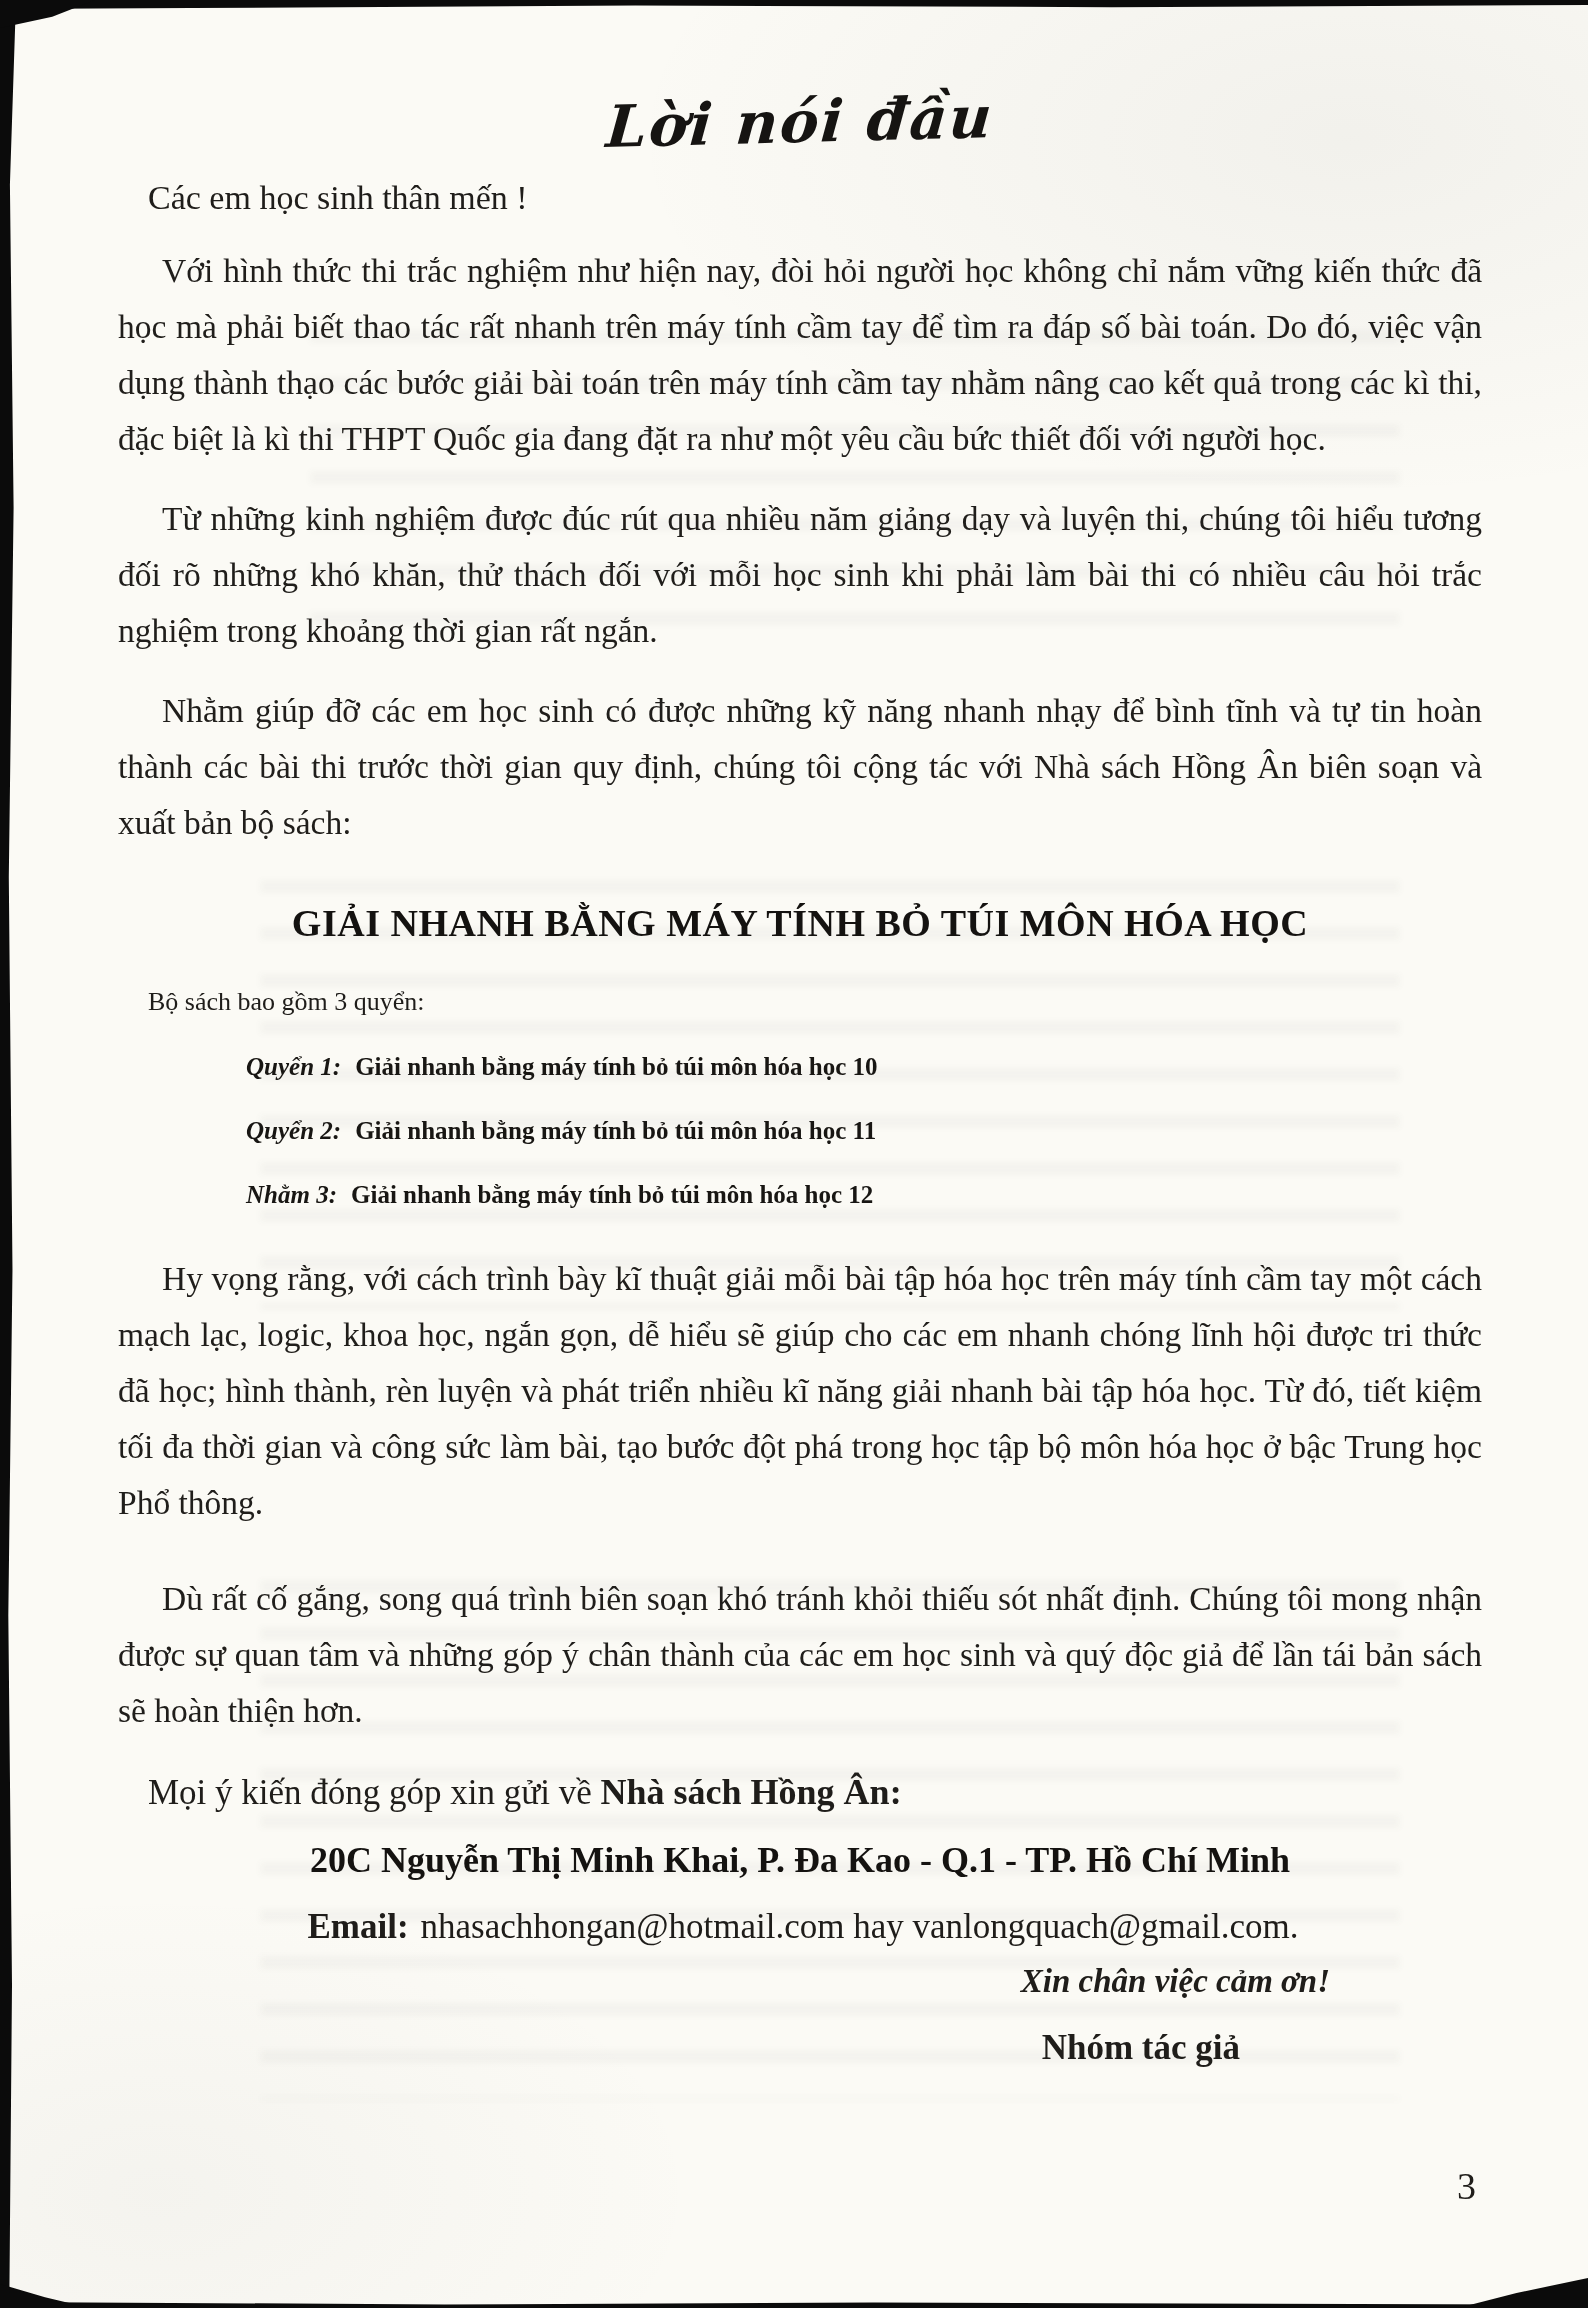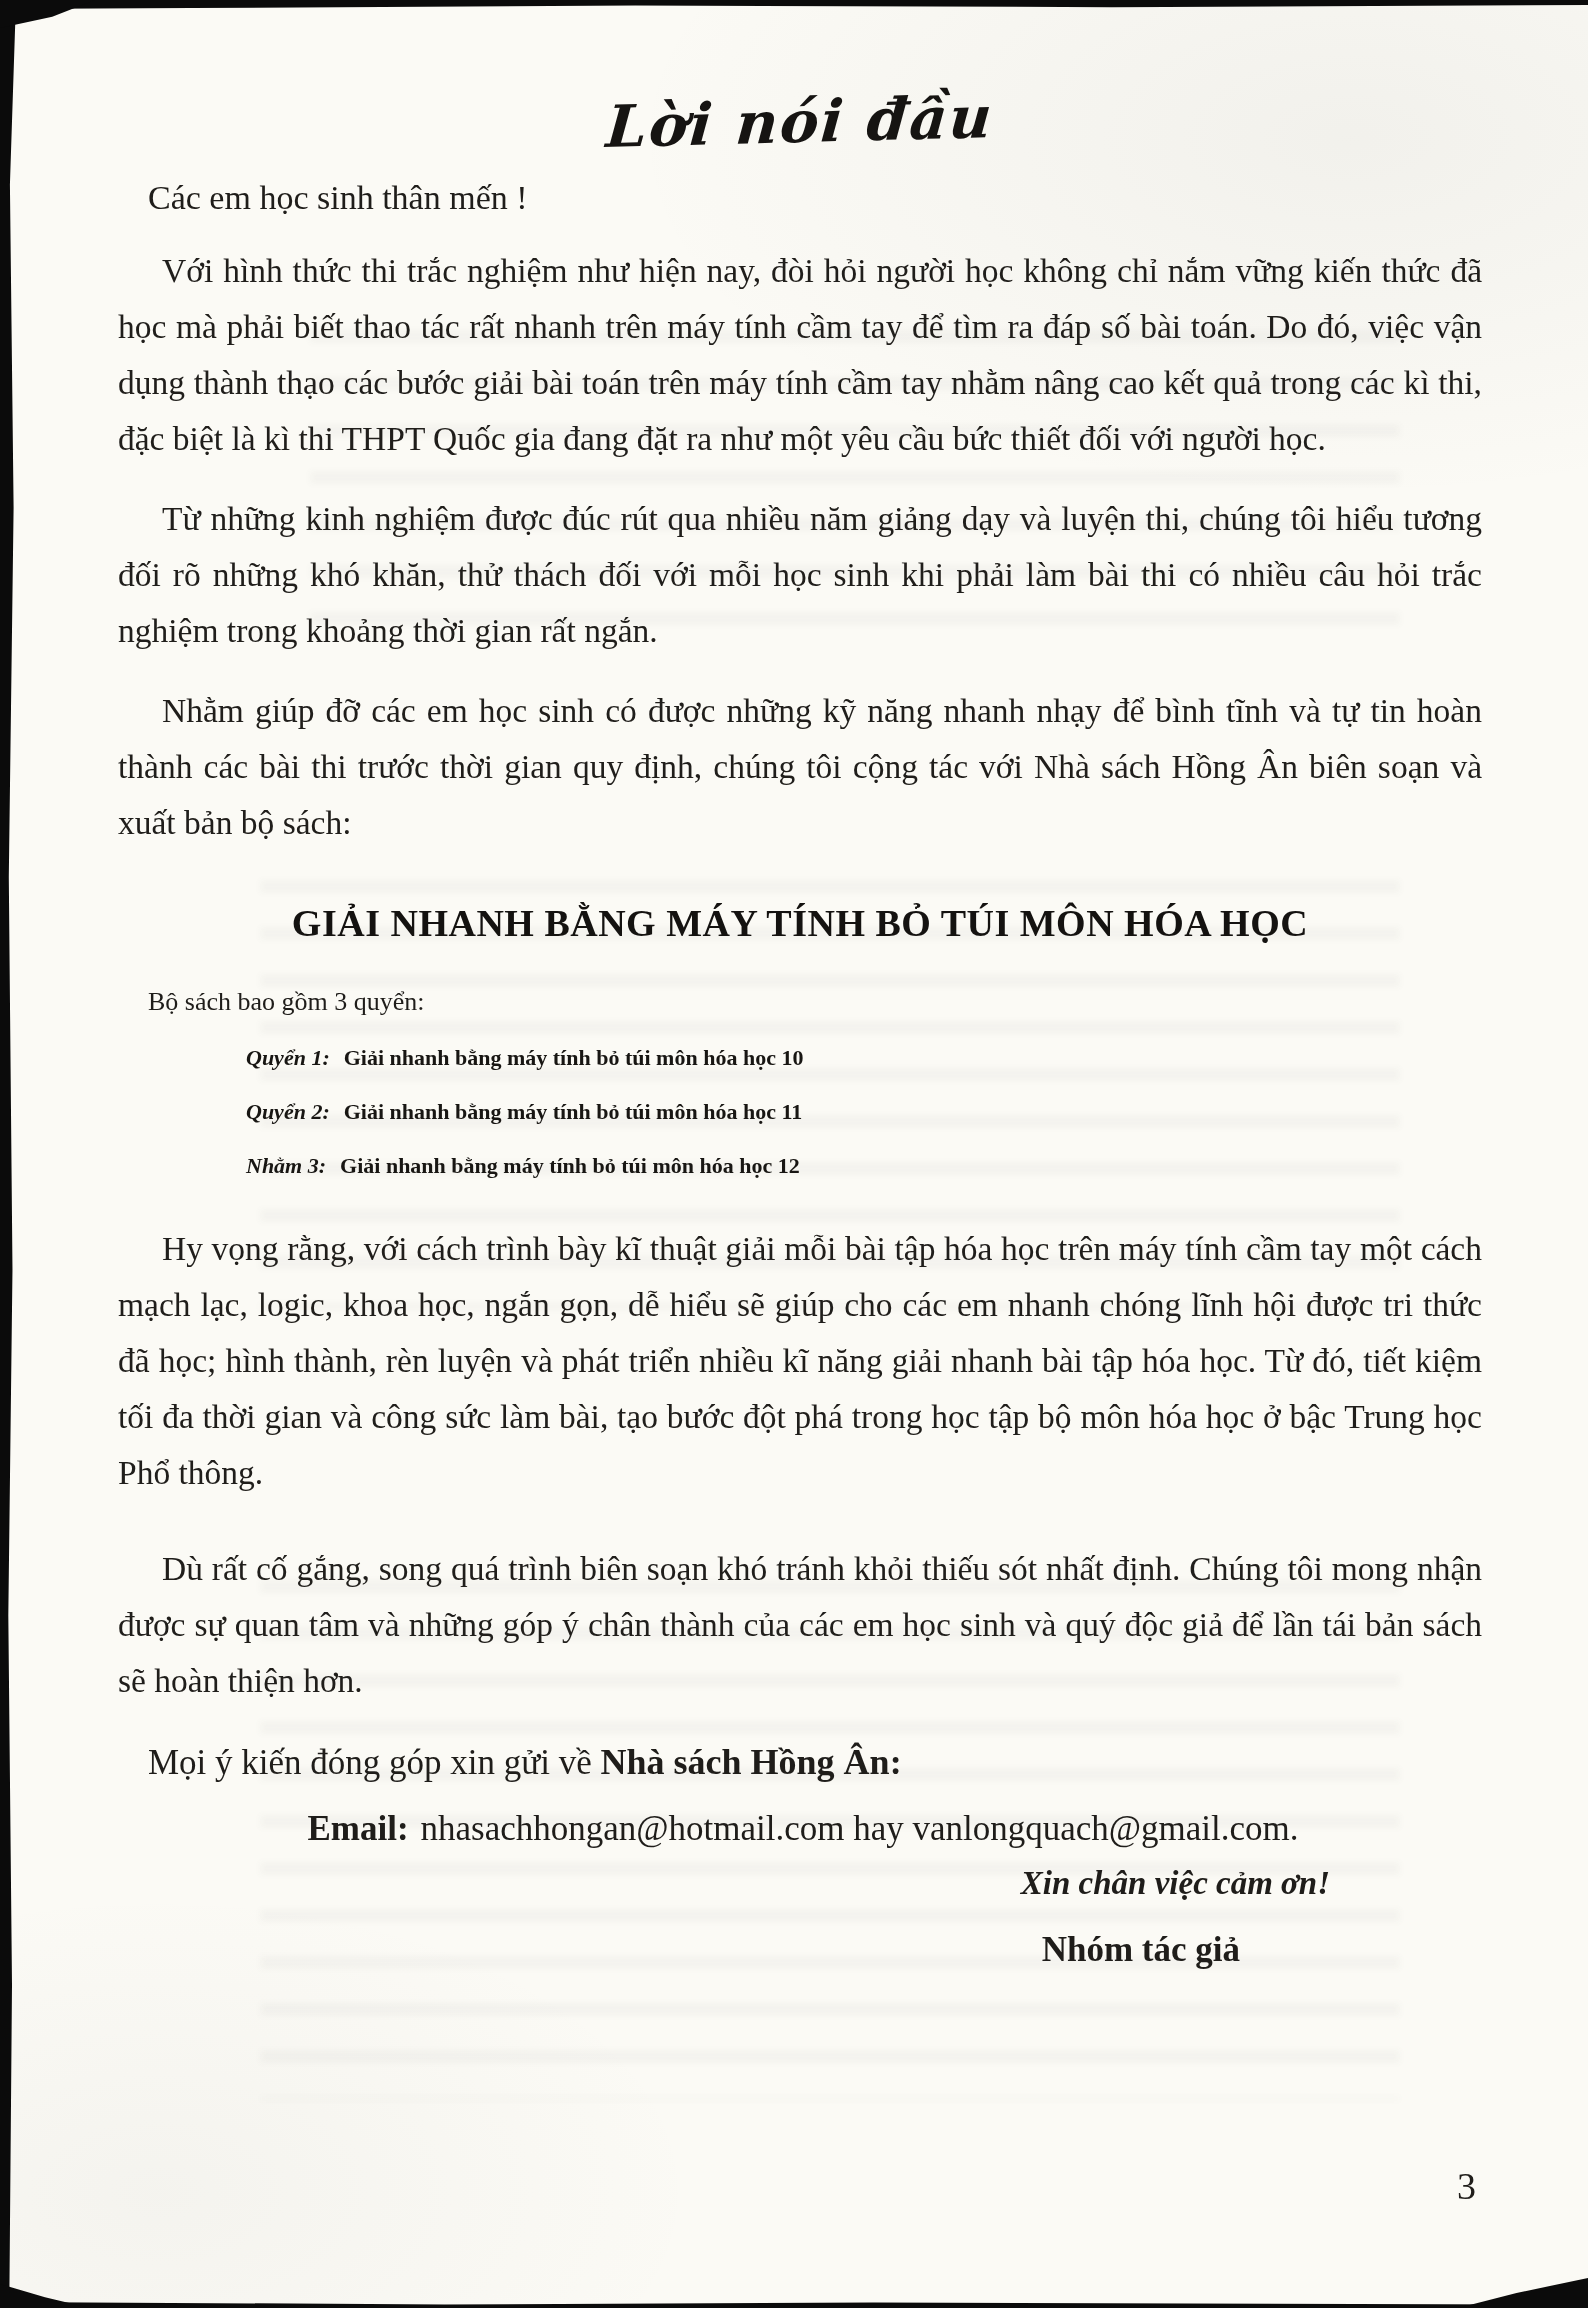--- a/index.html
+++ b/index.html
@@ -82,7 +82,7 @@
   }
   .series-intro { margin-top:42px; font-size:26px; text-indent:30px; }
 
-  .book-row { margin-top:28px; padding-left:128px; font-size:22px; color:#181613; }
+  .book-row { margin-top:36px; padding-left:128px; font-size:25px; color:#181613; }
   .book-label { font-weight:700; font-style:italic; margin-right:14px; }
   .book-title { font-weight:700; }
 

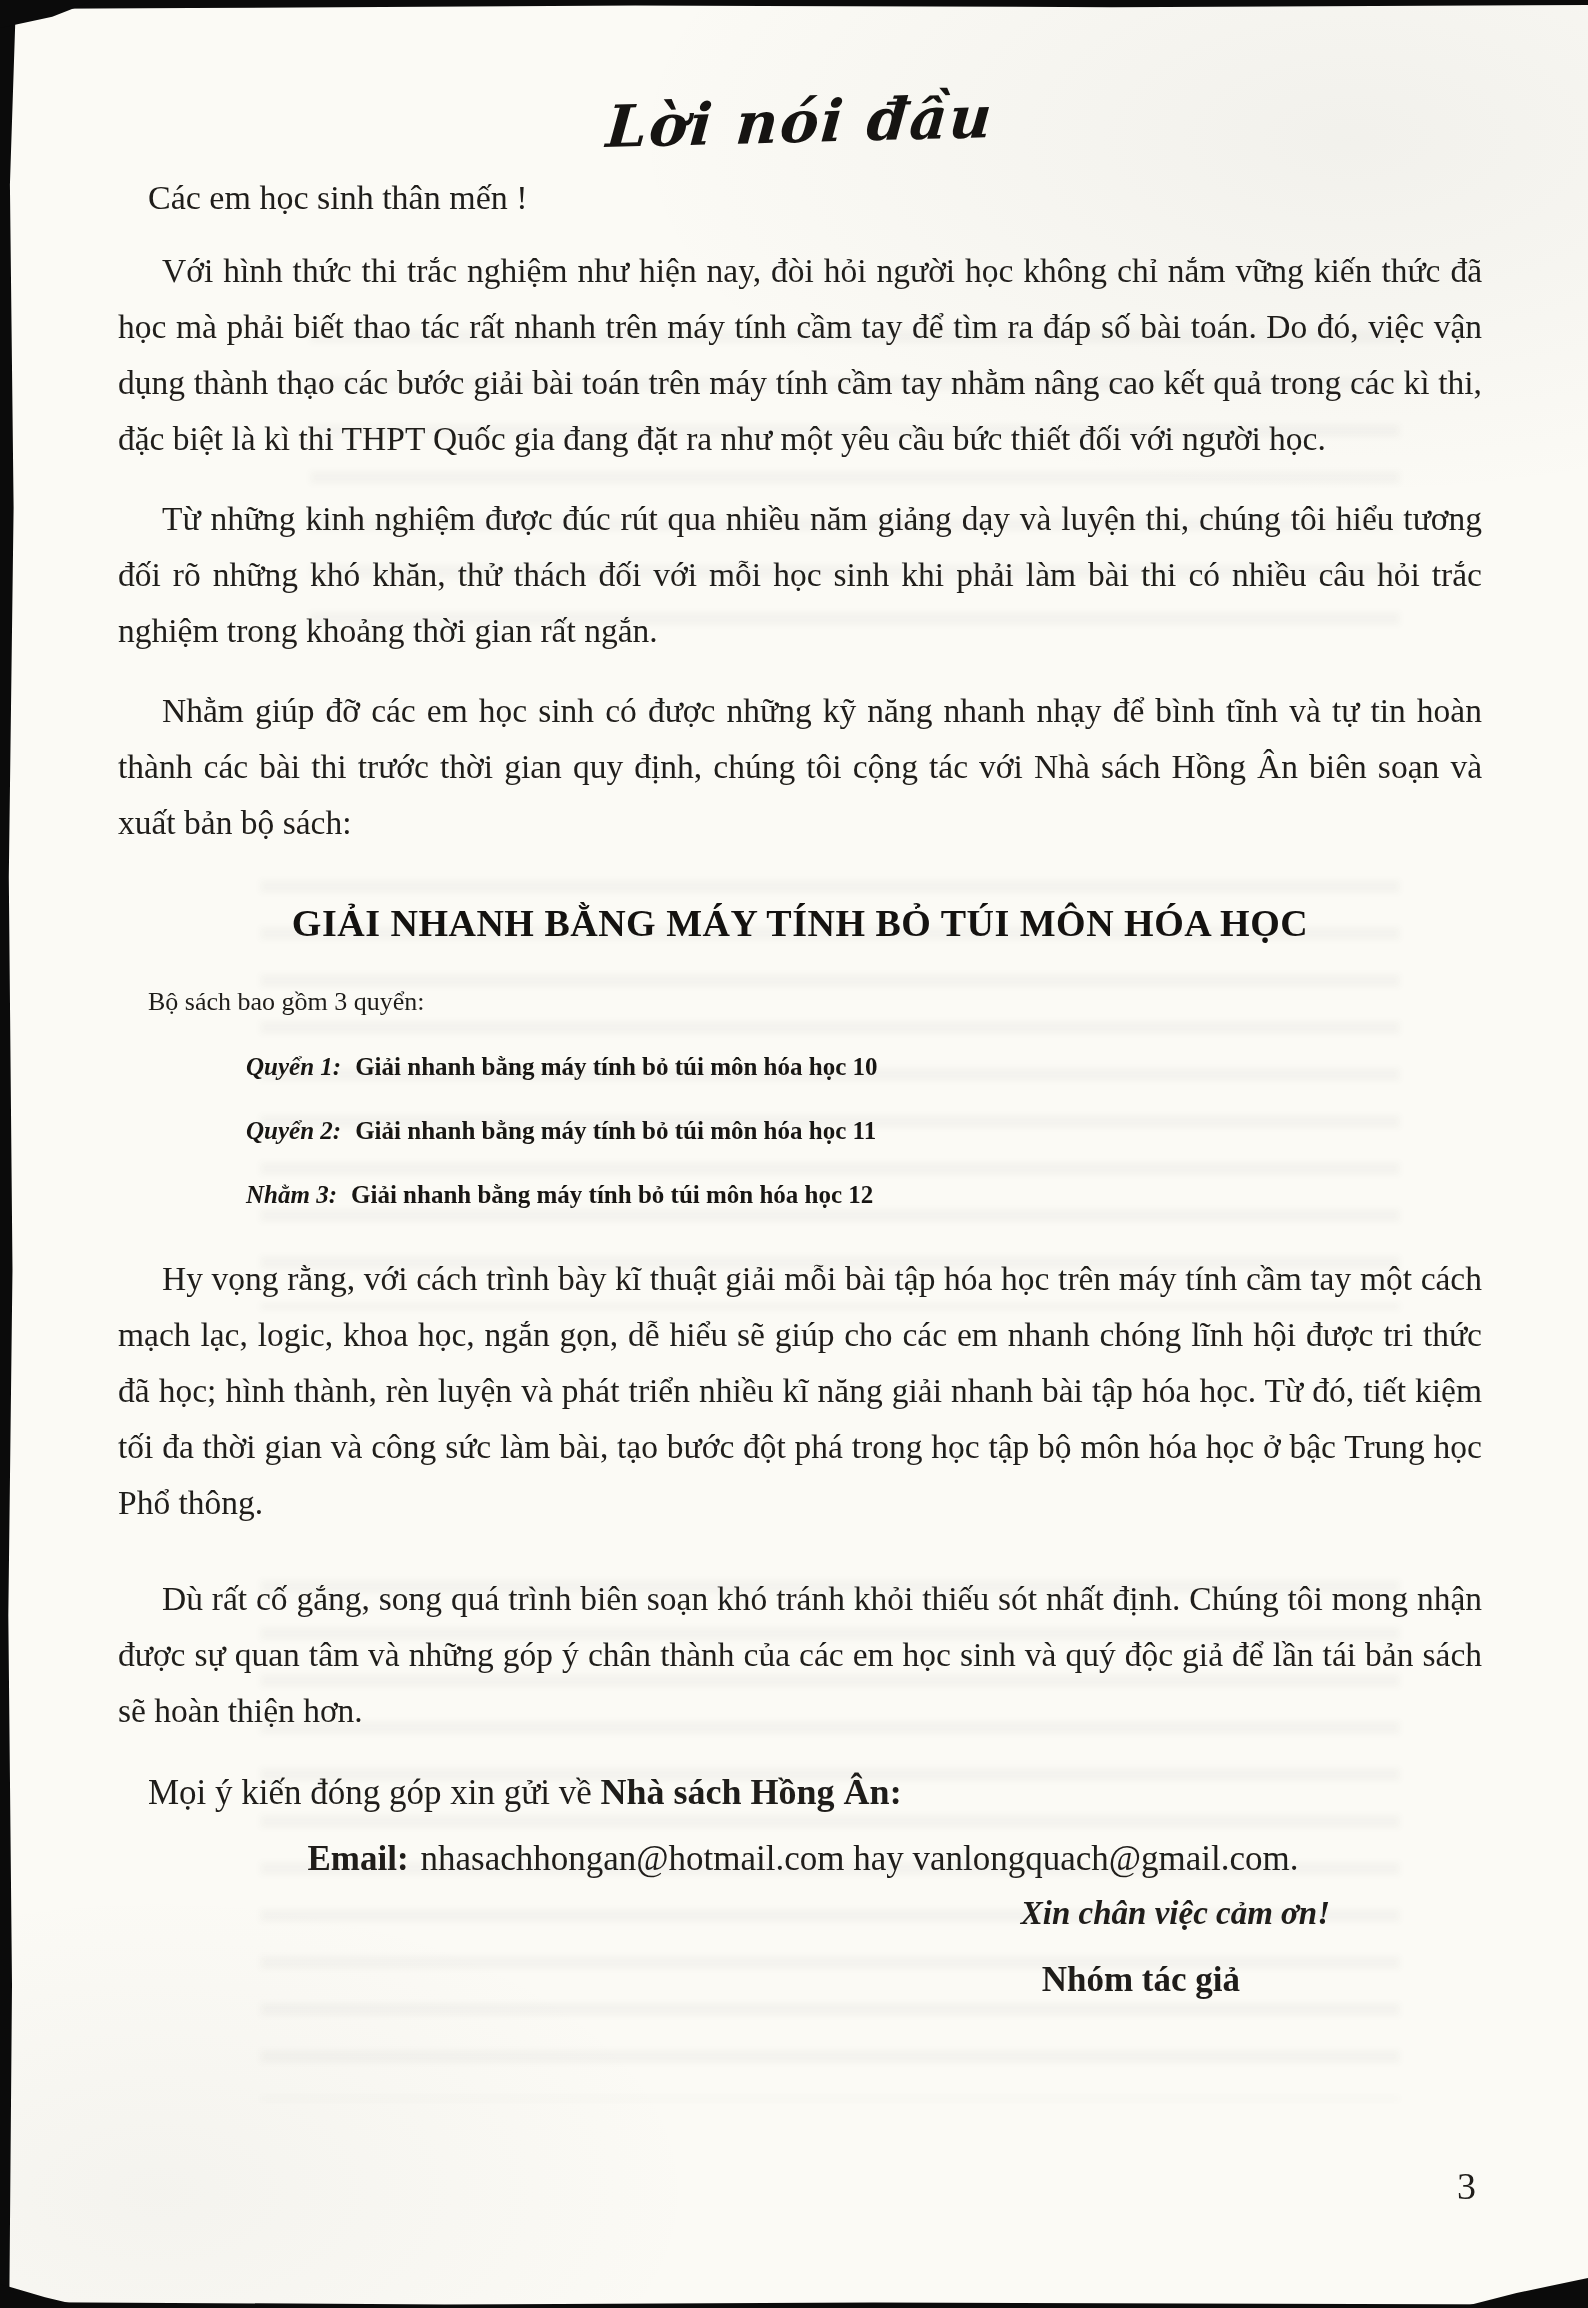--- a/index.html
+++ b/index.html
@@ -152,6 +152,7 @@
 
     <p class="feedback"><span>Mọi ý kiến đóng góp xin gửi về </span><span class="feedback-bold">Nhà sách Hồng Ân:</span></p>
 
+    <p class="address">20C Nguyễn Thị Minh Khai, P. Đa Kao - Q.1 - TP. Hồ Chí Minh</p>
 
     <p class="email-line"><span class="email-label">Email:</span><span>nhasachhongan@hotmail.com hay vanlongquach@gmail.com.</span></p>
 

